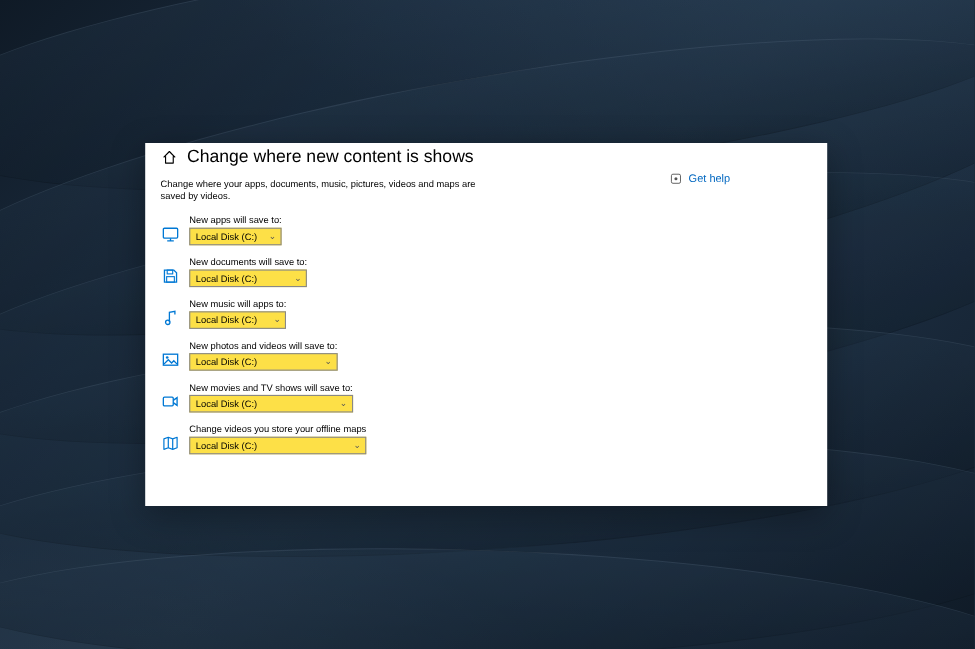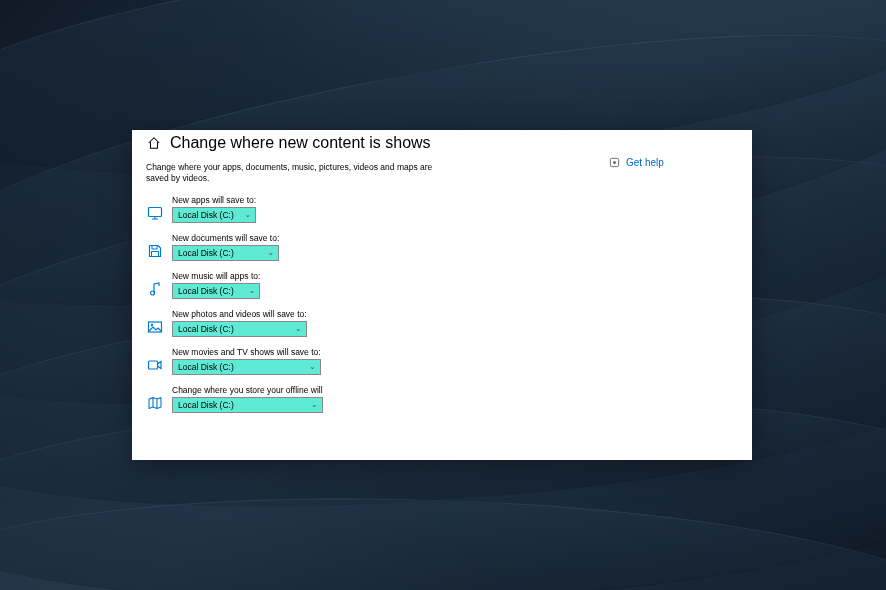--- a/index.html
+++ b/index.html
@@ -76,7 +76,7 @@
   .combo {
     height: 16px;
     border: 1px solid #888;
-    background: #5eead4;
+    background: #fde047;
     font-size: 8.5px;
     padding: 0 4px 0 5px;
     display:flex; align-items:center; gap:6px;

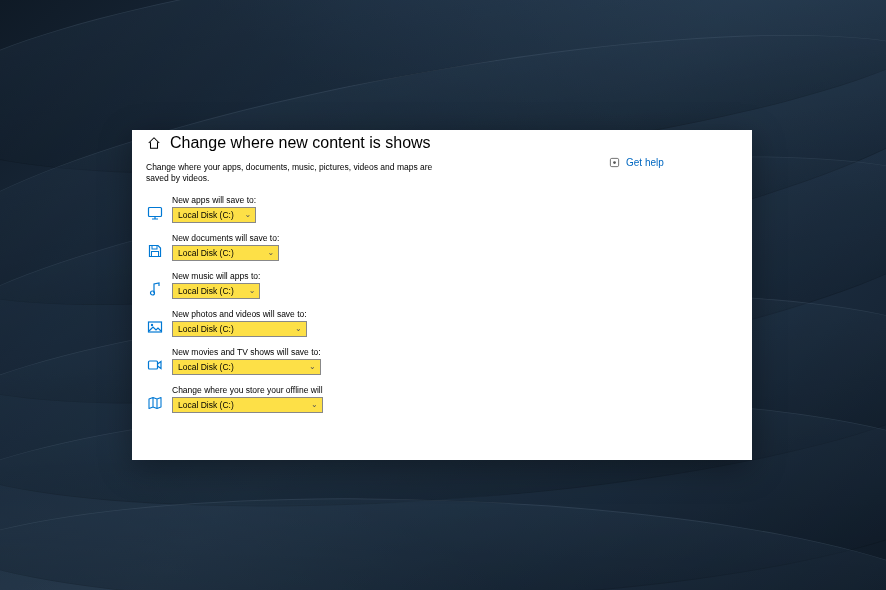--- a/index.html
+++ b/index.html
@@ -207,7 +207,7 @@
             </svg>
         </div>
         <div class="setting-body">
-          <div class="setting-label">Change where you store your offline will</div>
+          <div class="setting-label">Change videos you store your offline maps</div>
           <div class="combo">
             <span>Local Disk (C:)</span>
             <span class="chev">⌄</span>

